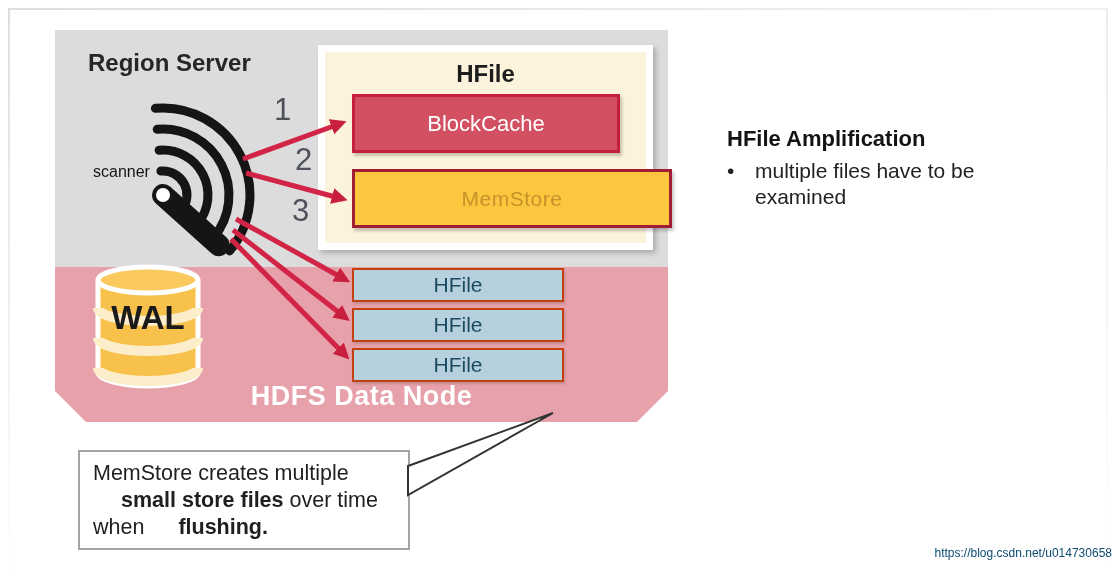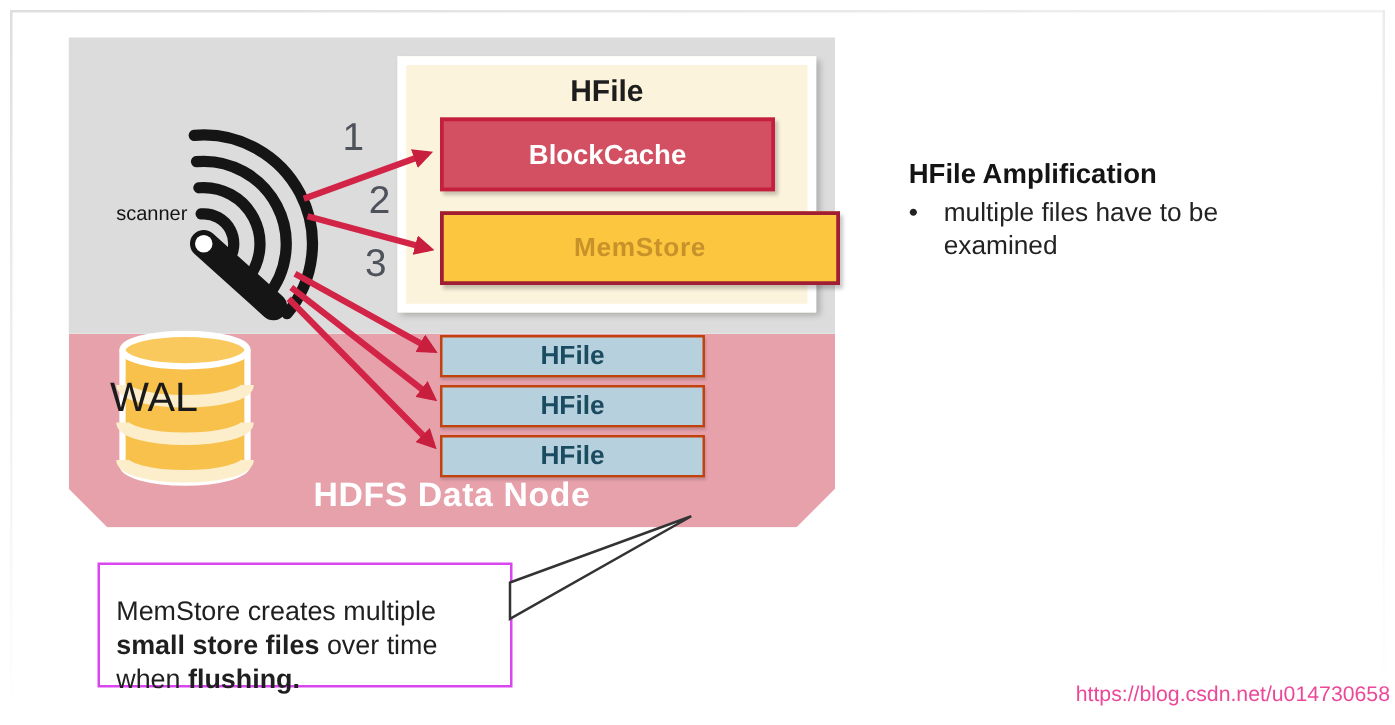--- a/index.html
+++ b/index.html
@@ -67,6 +67,7 @@
 
   <div class="abs pink-box"></div>
 
+  <div class="abs region-server-label">Region Server</div>
 
   <div class="abs region-box"></div>
   <div class="abs region-title">HFile</div>

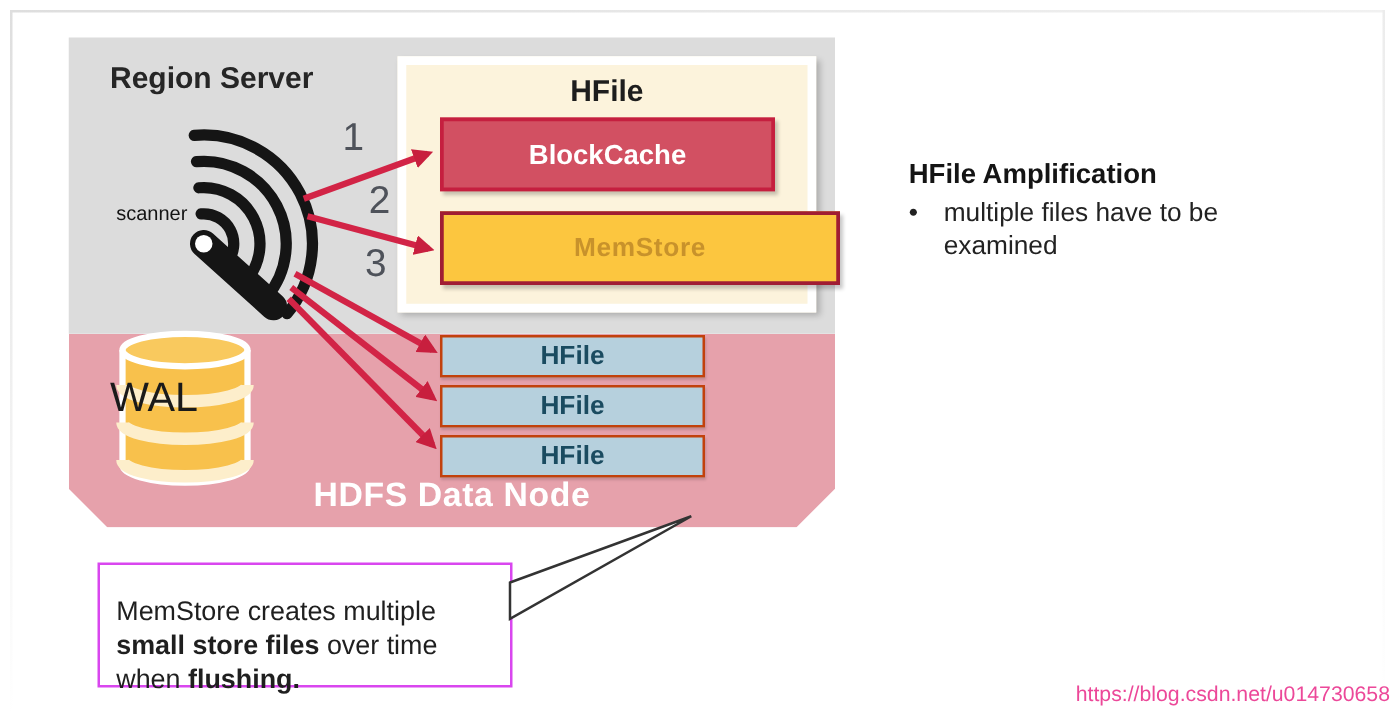--- a/index.html
+++ b/index.html
@@ -24,7 +24,7 @@
   .region-title{left:318px;top:60px;width:335px;text-align:center;font-size:24px;font-weight:bold;color:#1d1d1d;}
 
   .inner-box{display:flex;align-items:center;justify-content:center;box-sizing:border-box;
-    font-weight:bold;box-shadow:2px 3px 3px rgba(0,0,0,0.22);}
+    font-weight:normal;box-shadow:2px 3px 3px rgba(0,0,0,0.22);}
   .blockcache{left:352px;top:94px;width:268px;height:59px;background:#d25062;border:3px solid #c51f3f;
     color:#ffffff;font-size:22px;}
   .memstore{left:352px;top:169px;width:320px;height:59px;background:#fcc63f;border:3px solid #a01d33;

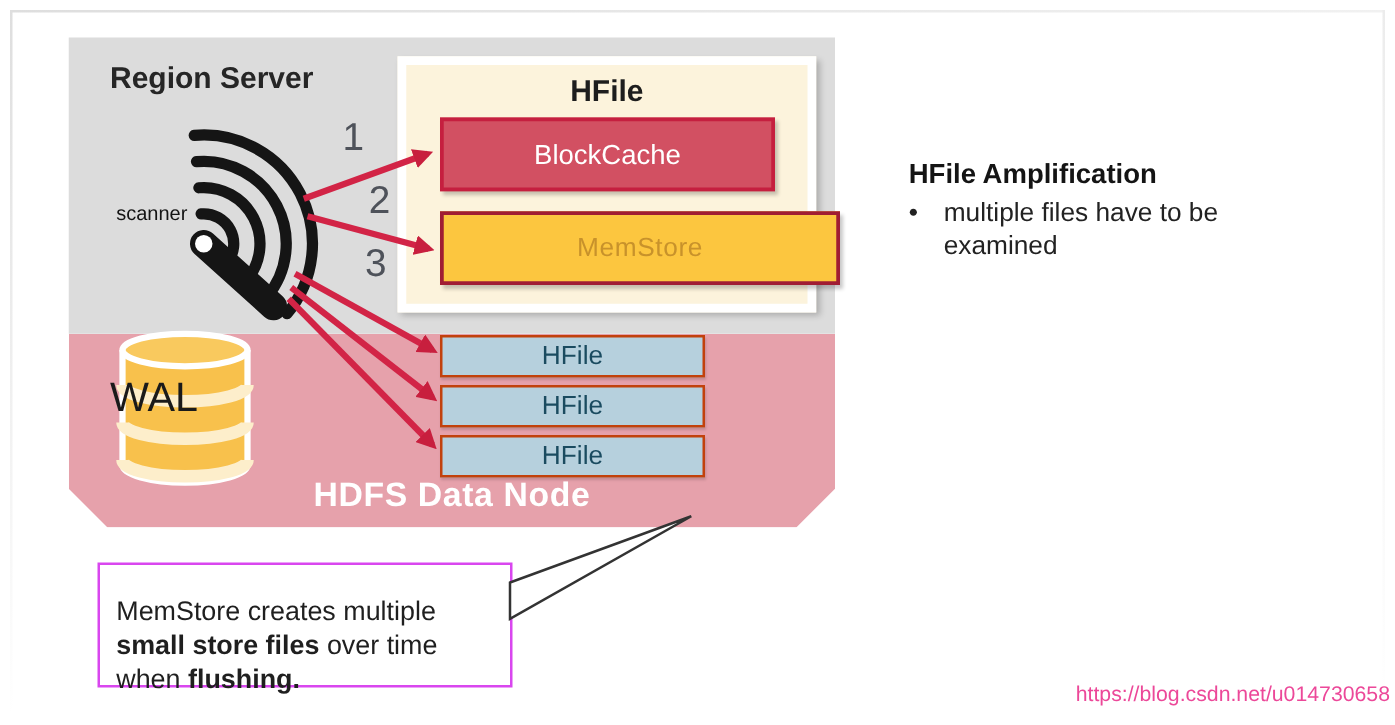--- a/index.html
+++ b/index.html
@@ -39,7 +39,7 @@
   .num-1{left:274px;top:92px;} .num-2{left:295px;top:142px;} .num-3{left:292px;top:193px;}
 
   .wal-svg{left:88px;top:250px;z-index:3;}
-  .wal-label{left:88px;top:299px;width:120px;font-size:33px;font-weight:normal;color:#1a1a1a;z-index:4;}
+  .wal-label{left:88px;top:299px;width:120px;text-align:center;font-size:33px;font-weight:bold;color:#1a1a1a;z-index:4;}
   .hdfs-label{left:55px;top:381px;width:613px;text-align:center;font-size:27px;font-weight:bold;
     color:#ffffff;letter-spacing:0.5px;z-index:2;}
 

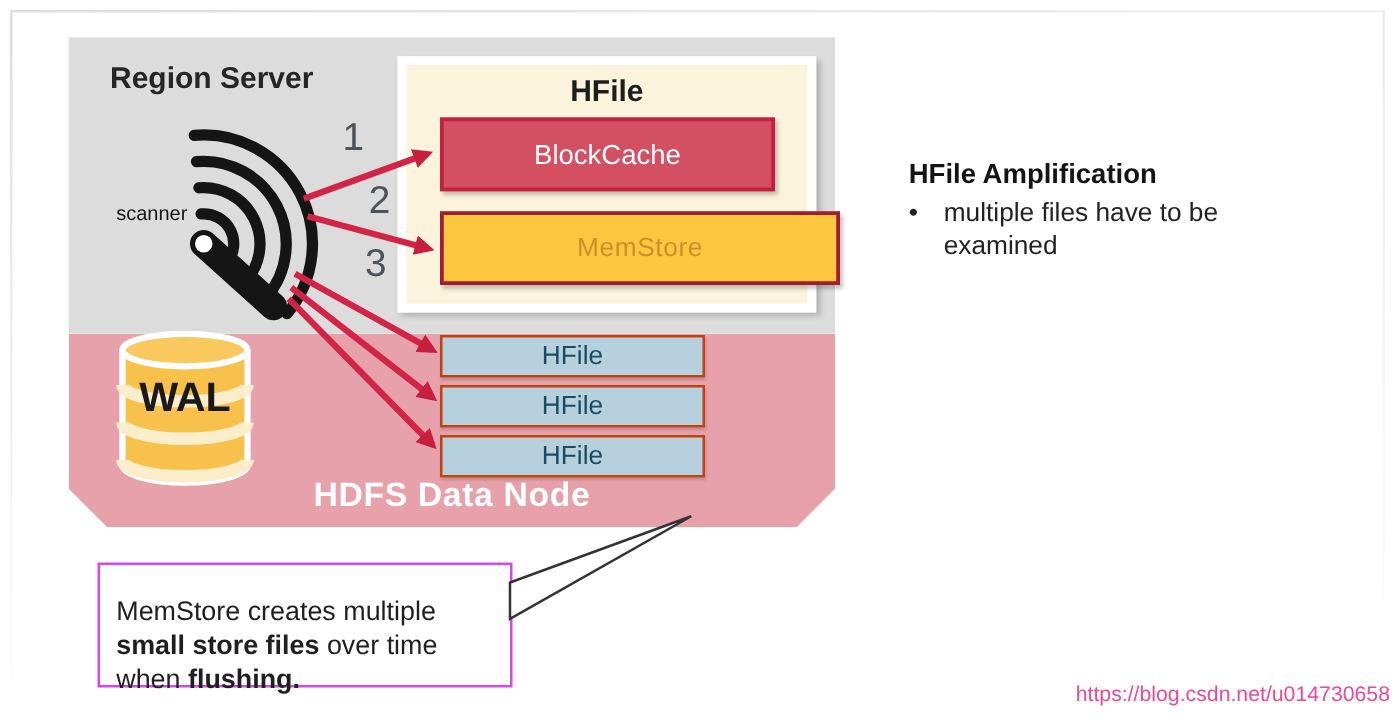--- a/index.html
+++ b/index.html
@@ -47,8 +47,8 @@
   .side-note-bullet{left:727px;top:158px;width:310px;display:flex;font-size:21px;color:#222222;line-height:26px;}
   .side-note-bullet .bullet-dot{width:28px;flex:none;}
 
-  .callout-box{left:78px;top:450px;width:332px;height:100px;background:#ffffff;border:2px solid #d946ef;
-    box-sizing:border-box;padding:24px 0 0 13px;font-size:21.5px;color:#1f1f1f;line-height:27px;z-index:6;}
+  .callout-box{left:78px;top:450px;width:332px;height:100px;background:#ffffff;border:2px solid #a3a3a3;
+    box-sizing:border-box;padding:8px 0 0 13px;font-size:21.5px;color:#1f1f1f;line-height:27px;z-index:6;}
   .callout-box b{font-weight:bold;}
 
   #overlay{left:0;top:0;z-index:10;pointer-events:none;}

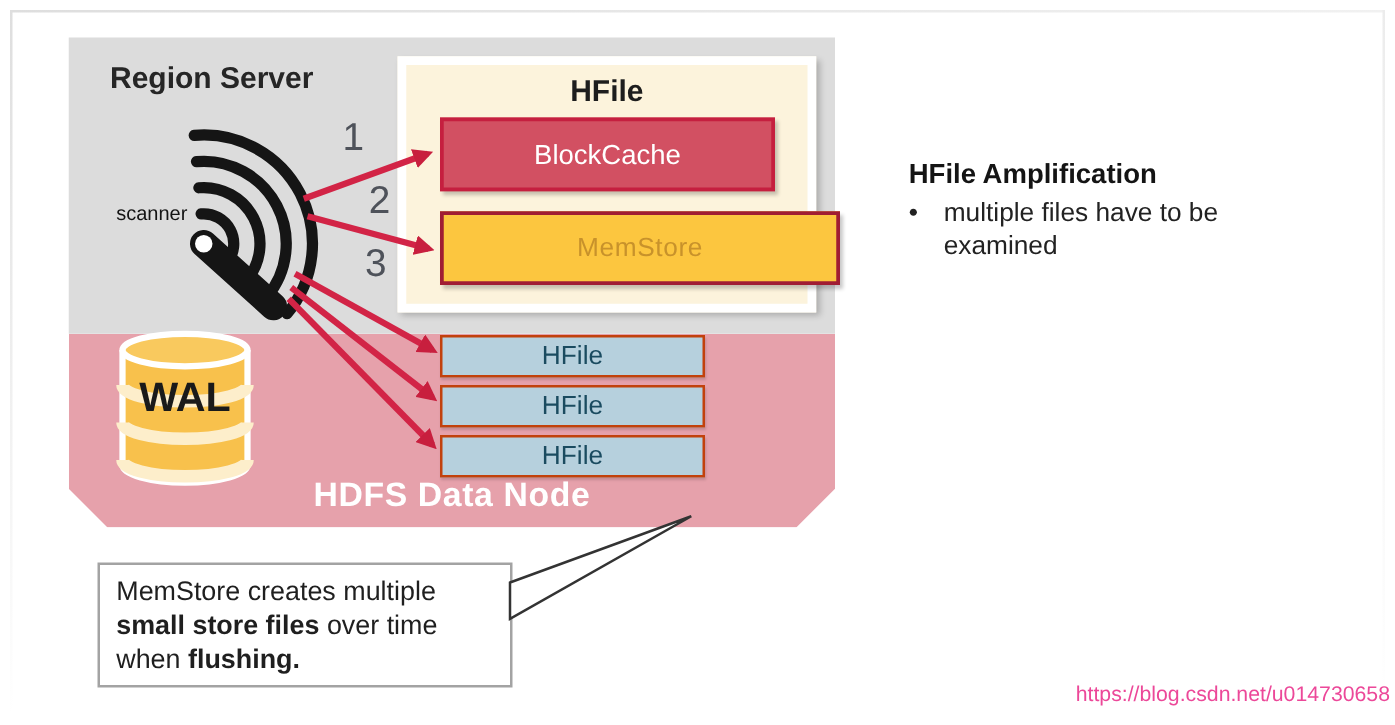--- a/index.html
+++ b/index.html
@@ -49,7 +49,7 @@
 
   .callout-box{left:78px;top:450px;width:332px;height:100px;background:#ffffff;border:2px solid #a3a3a3;
     box-sizing:border-box;padding:8px 0 0 13px;font-size:21.5px;color:#1f1f1f;line-height:27px;z-index:6;}
-  .callout-box b{font-weight:bold;}
+  .callout-box b{font-weight:bold;margin-left:28px;}
 
   #overlay{left:0;top:0;z-index:10;pointer-events:none;}
   .watermark{left:860px;top:546px;width:252px;text-align:right;font-size:17px;color:#ec4899;z-index:11;}

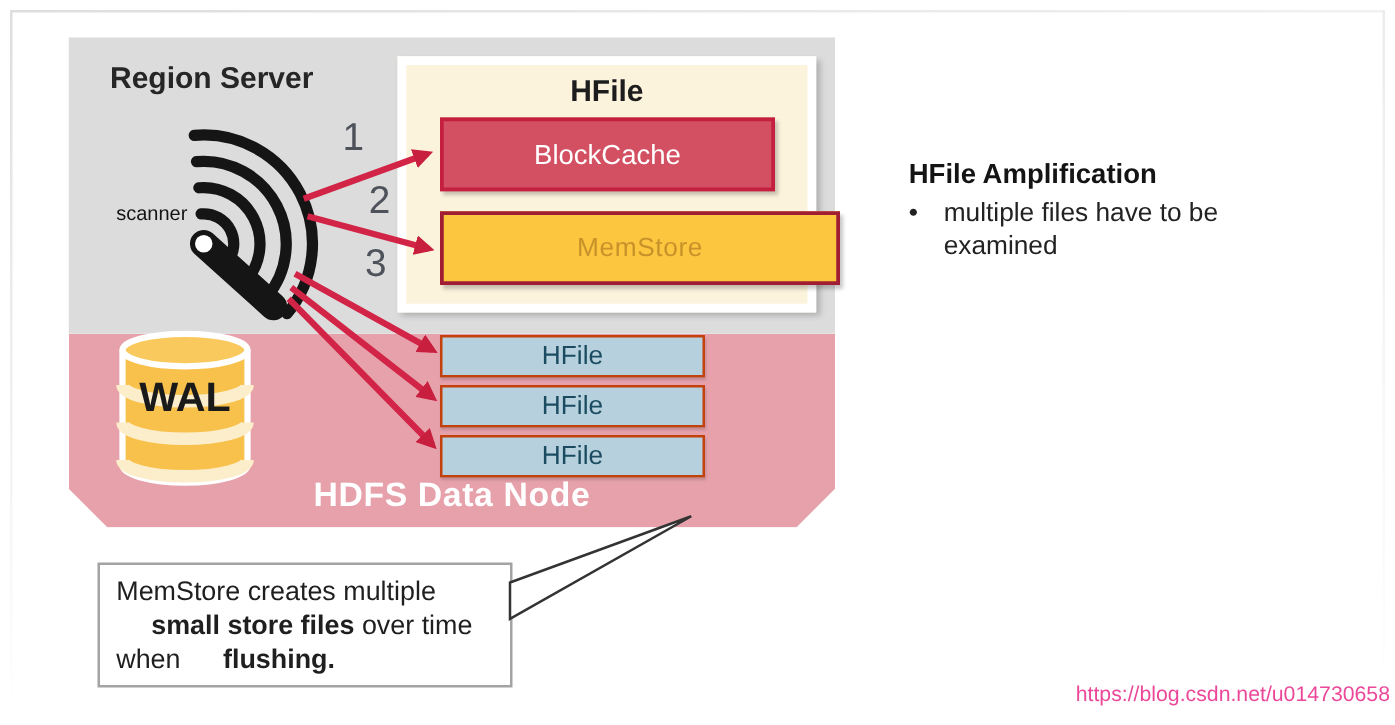--- a/index.html
+++ b/index.html
@@ -52,7 +52,7 @@
   .callout-box b{font-weight:bold;margin-left:28px;}
 
   #overlay{left:0;top:0;z-index:10;pointer-events:none;}
-  .watermark{left:860px;top:546px;width:252px;text-align:right;font-size:17px;color:#ec4899;z-index:11;}
+  .watermark{left:860px;top:546px;width:252px;text-align:right;font-size:12px;color:#0c4a6e;z-index:11;}
 </style>
 </head>
 <body>

